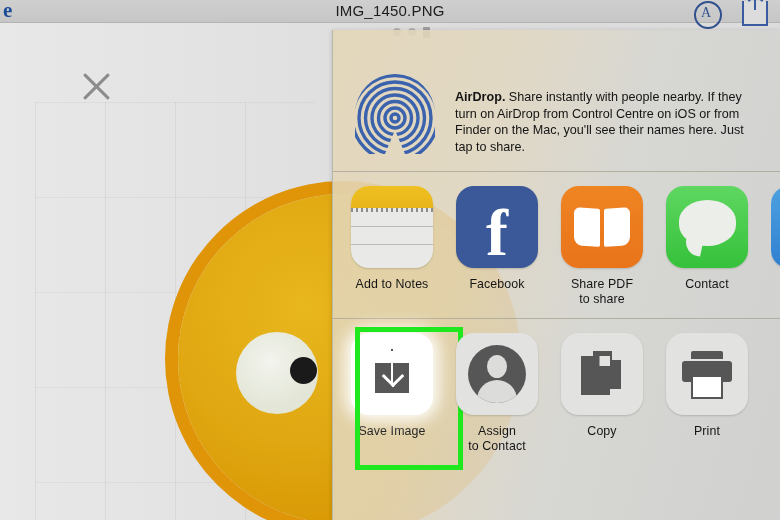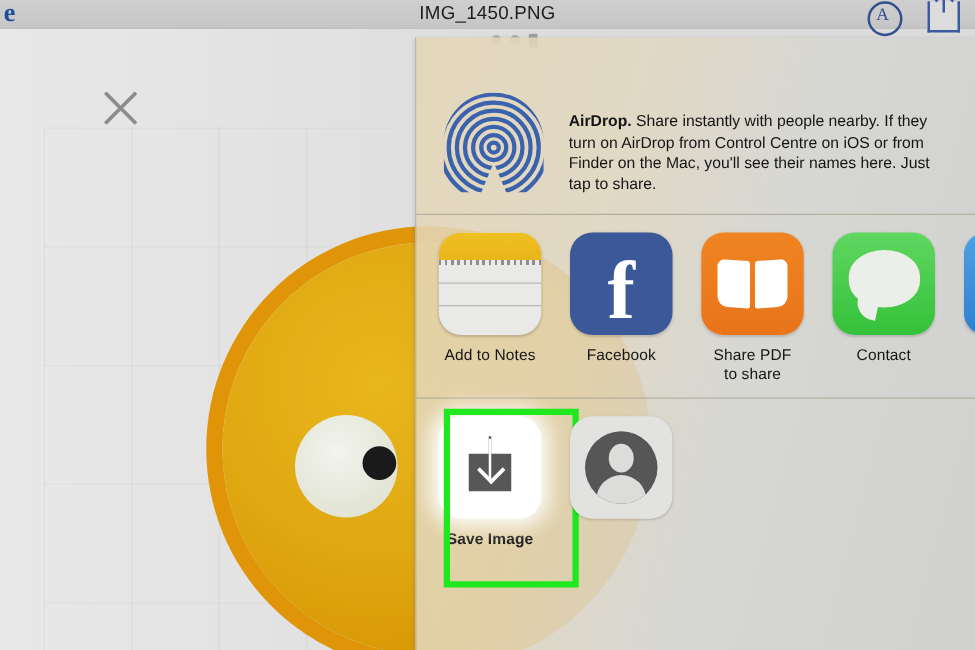--- a/index.html
+++ b/index.html
@@ -202,7 +202,7 @@
     position:absolute;left:4px;top:-6px;width:108px;height:143px;
     border:5px solid #1fe81f;box-sizing:border-box;pointer-events:none;
   }
-  .cell.hl-wrap{position:relative;font-weight:bold;}
+  .cell.hl-wrap{position:relative;}
   .cell.hl-wrap .tile{box-shadow:0 0 16px 6px rgba(255,255,255,.95);}
 </style>
 </head>

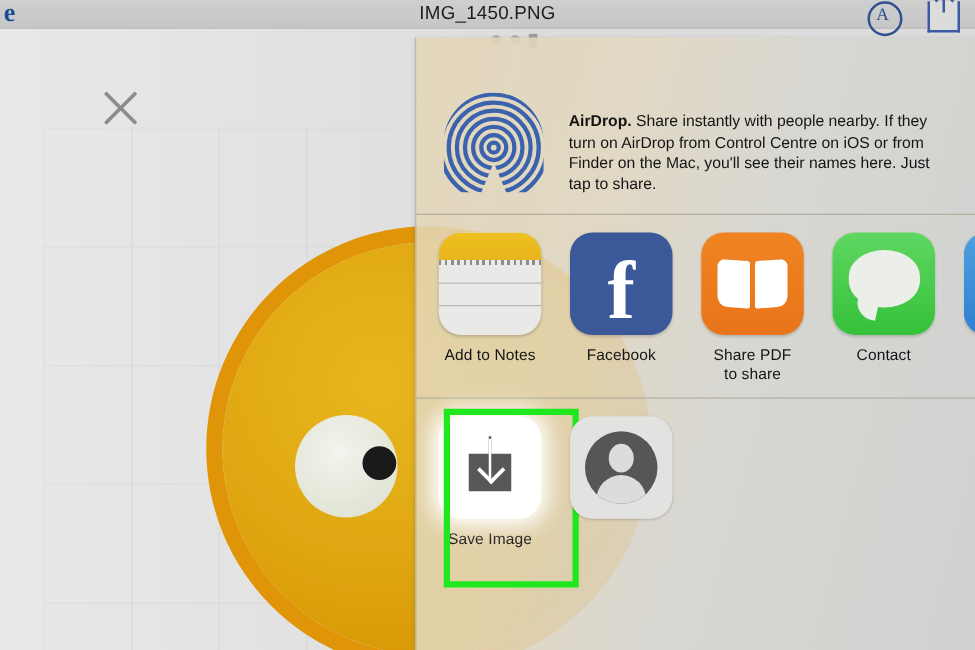--- a/index.html
+++ b/index.html
@@ -324,6 +324,10 @@
         <div class="tile t-act t-contact">
             <div class="circ"></div>
           </div>
+        <div class="cap">
+          <div>Assign</div>
+          <div>to Contact</div>
+        </div>
       </div>
 
 

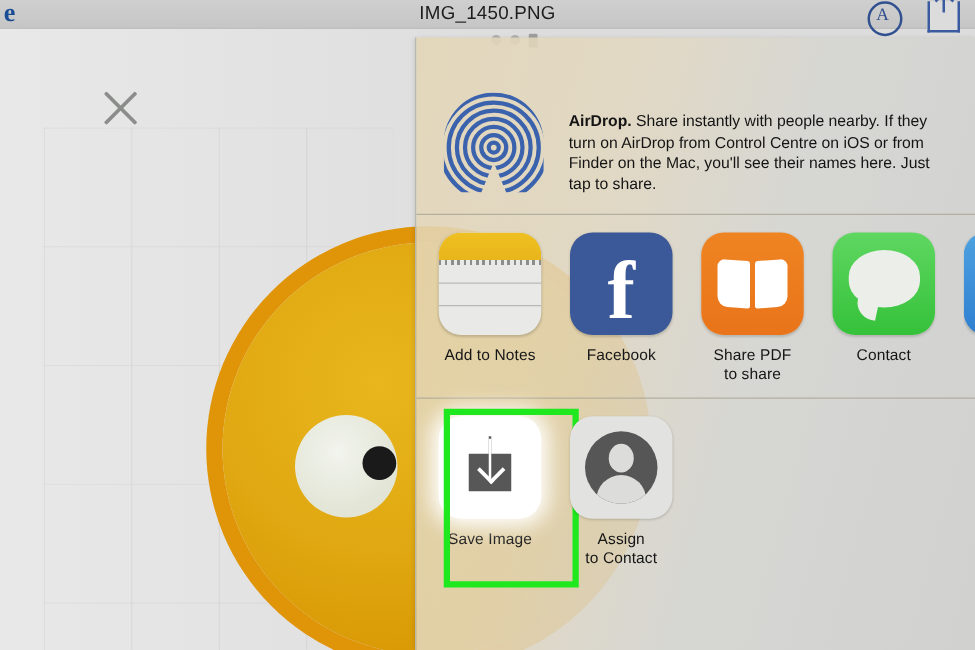--- a/index.html
+++ b/index.html
@@ -330,6 +330,17 @@
         </div>
       </div>
 
+      <div class="cell">
+        <div class="tile t-act t-copy">
+          <div class="pg back">
+              <div class="fold"></div>
+            </div>
+          <div class="pg front">
+              <div class="fold"></div>
+            </div>
+        </div>
+        <div class="cap">Copy</div>
+      </div>
 
 
     </div>

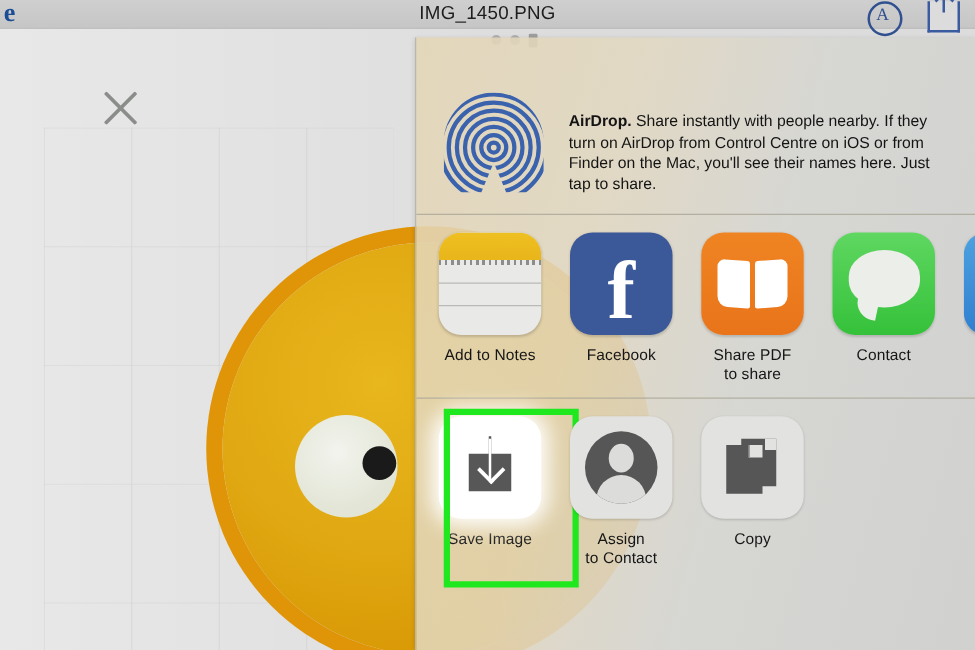--- a/index.html
+++ b/index.html
@@ -342,6 +342,14 @@
         <div class="cap">Copy</div>
       </div>
 
+      <div class="cell">
+        <div class="tile t-act t-print">
+          <div class="top"></div>
+            <div class="body"></div>
+            <div class="out"></div>
+        </div>
+        <div class="cap">Print</div>
+      </div>
 
     </div>
 

